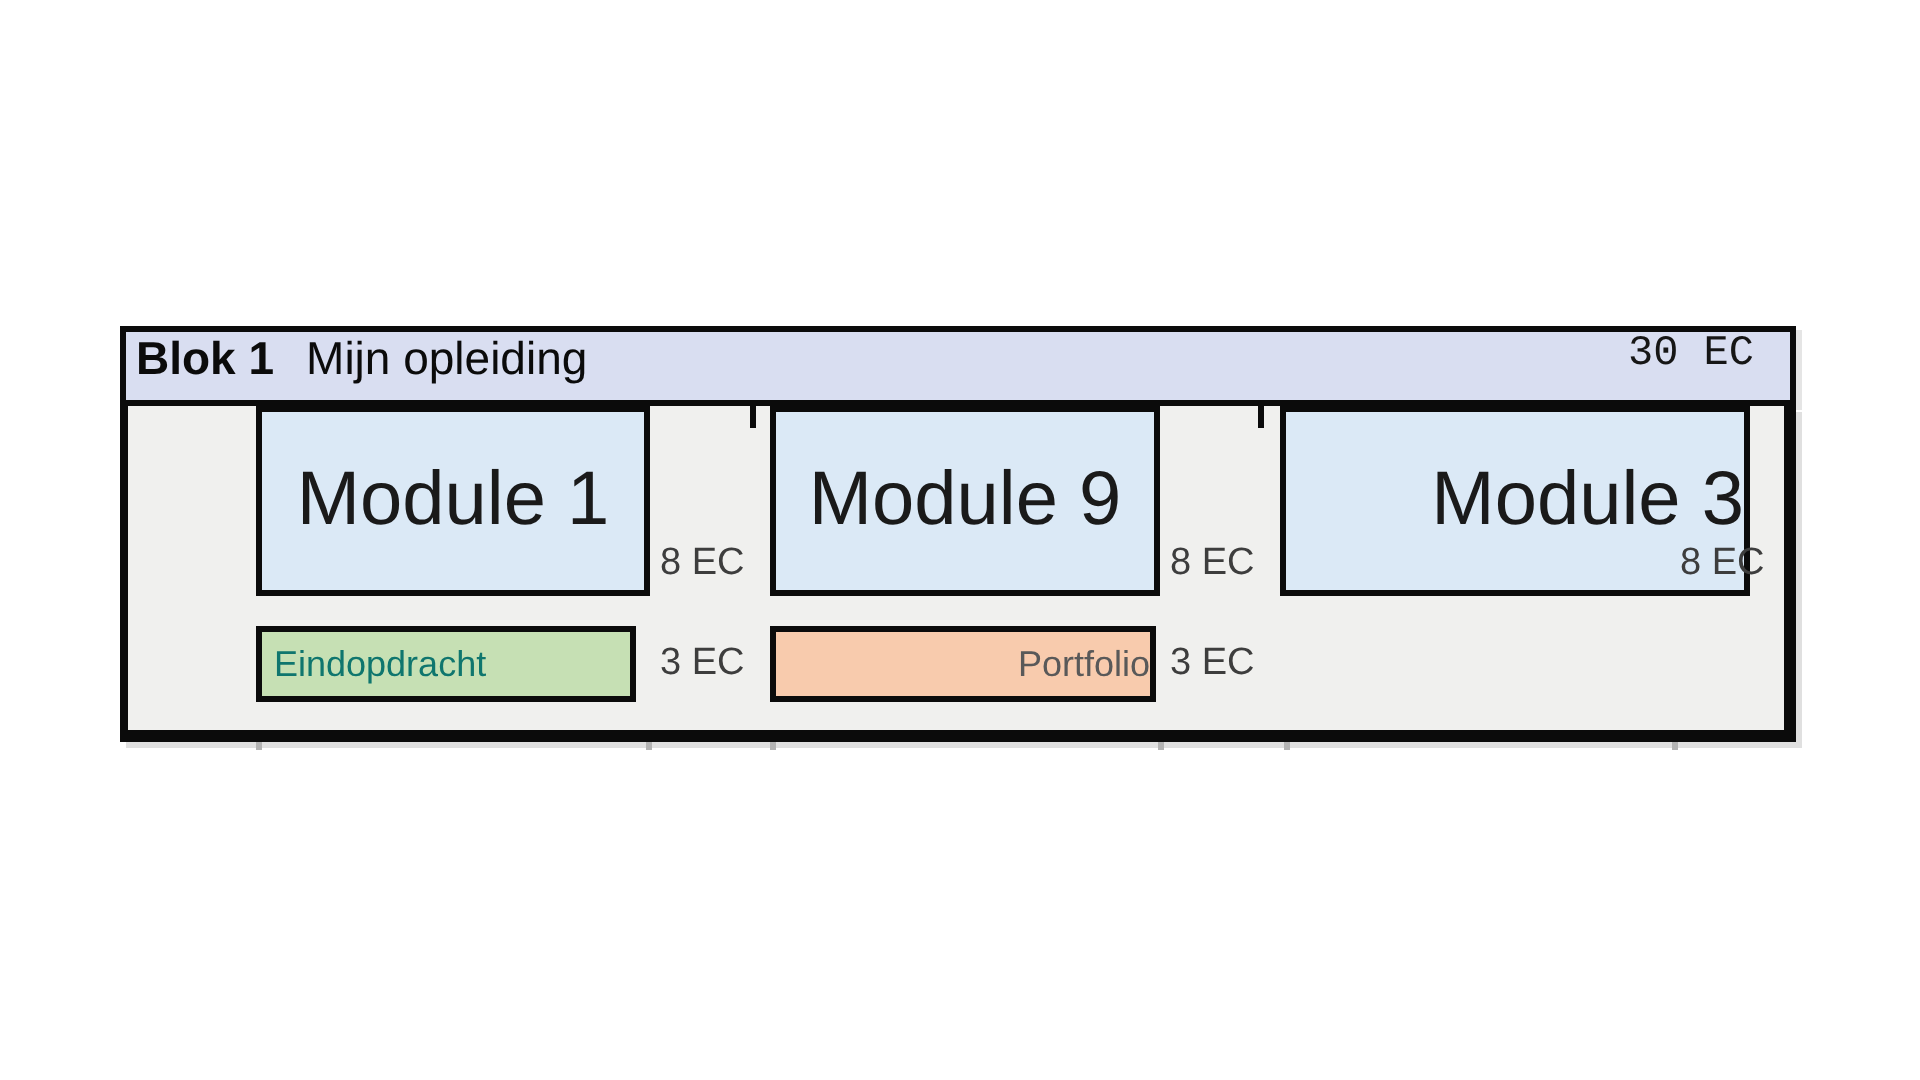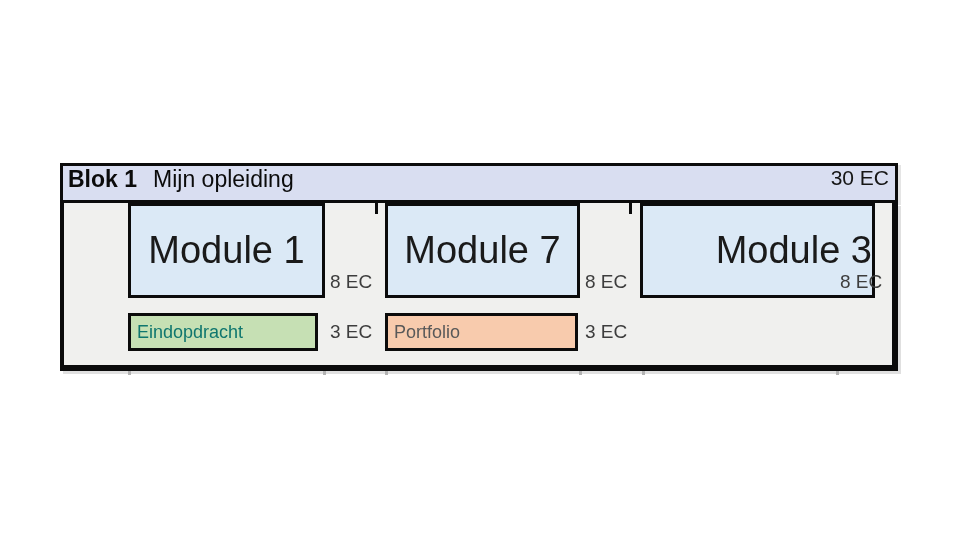--- a/index.html
+++ b/index.html
@@ -12,7 +12,7 @@
           box-shadow:3px 2px 0 rgba(0,0,0,0.10);}
   .blok-label{font-weight:bold;font-size:23px;color:#0b0b0b;margin-left:5px;letter-spacing:0px;}
   .header-title{font-size:23px;color:#0b0b0b;margin-left:16px;}
-  .header-total{margin-left:auto;margin-right:6px;font-size:21px;color:#161616;}
+  .header-total{margin-left:auto;margin-right:18px;font-size:21px;color:#161616;font-family:Liberation Mono, monospace;}
 
   
   .body-panel{position:absolute;left:60px;top:203px;width:838px;height:168px;box-sizing:border-box;

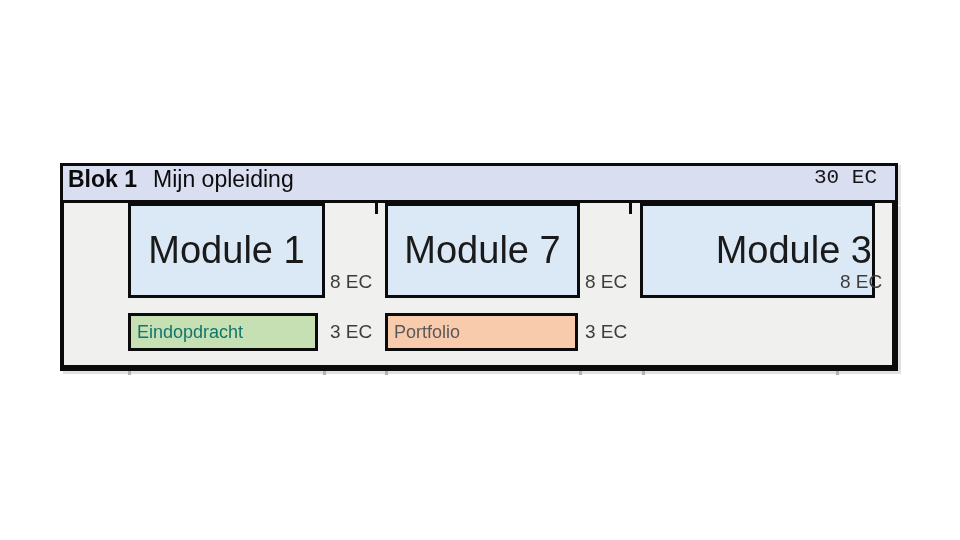--- a/index.html
+++ b/index.html
@@ -70,7 +70,7 @@
     <span>Module 1</span>
   </div>
   <div class="module module-2">
-    <span>Module 7</span>
+    <span>Module 9</span>
   </div>
   <div class="module module-3">
     <span>Module 3</span>

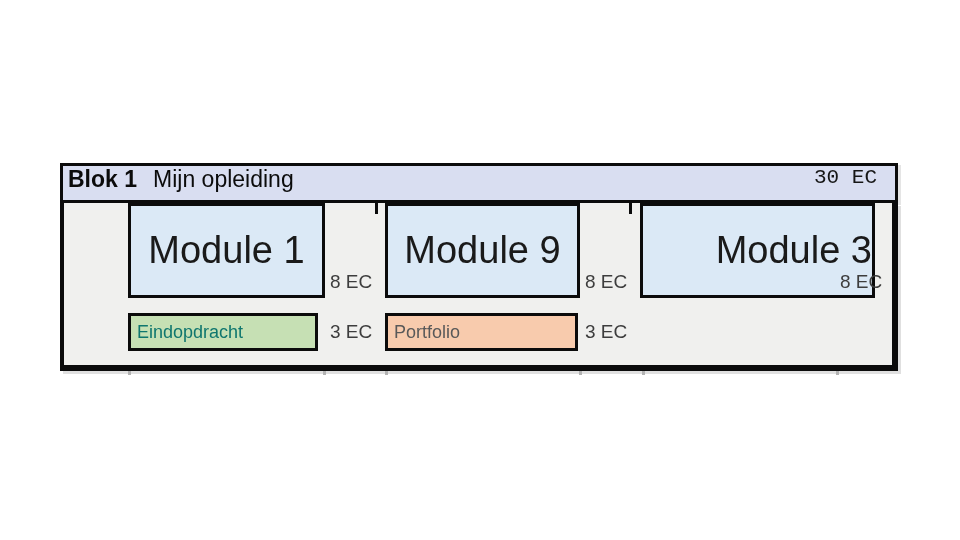--- a/index.html
+++ b/index.html
@@ -38,7 +38,7 @@
                border:3px solid #0b0b0b;display:flex;align-items:center;
                padding-left:6px;font-size:18px;}
   .deliverable-1{left:128px;width:190px;background:#c6e0b4;color:#0f766e;}
-  .deliverable-2{left:385px;width:193px;background:#f8cbad;color:#595959;}
+  .deliverable-2{left:385px;width:193px;background:#f8cbad;color:#595959;justify-content:flex-end;}
   .ec-d1{left:330px;top:321px;}
   .ec-d2{left:585px;top:321px;}
 

